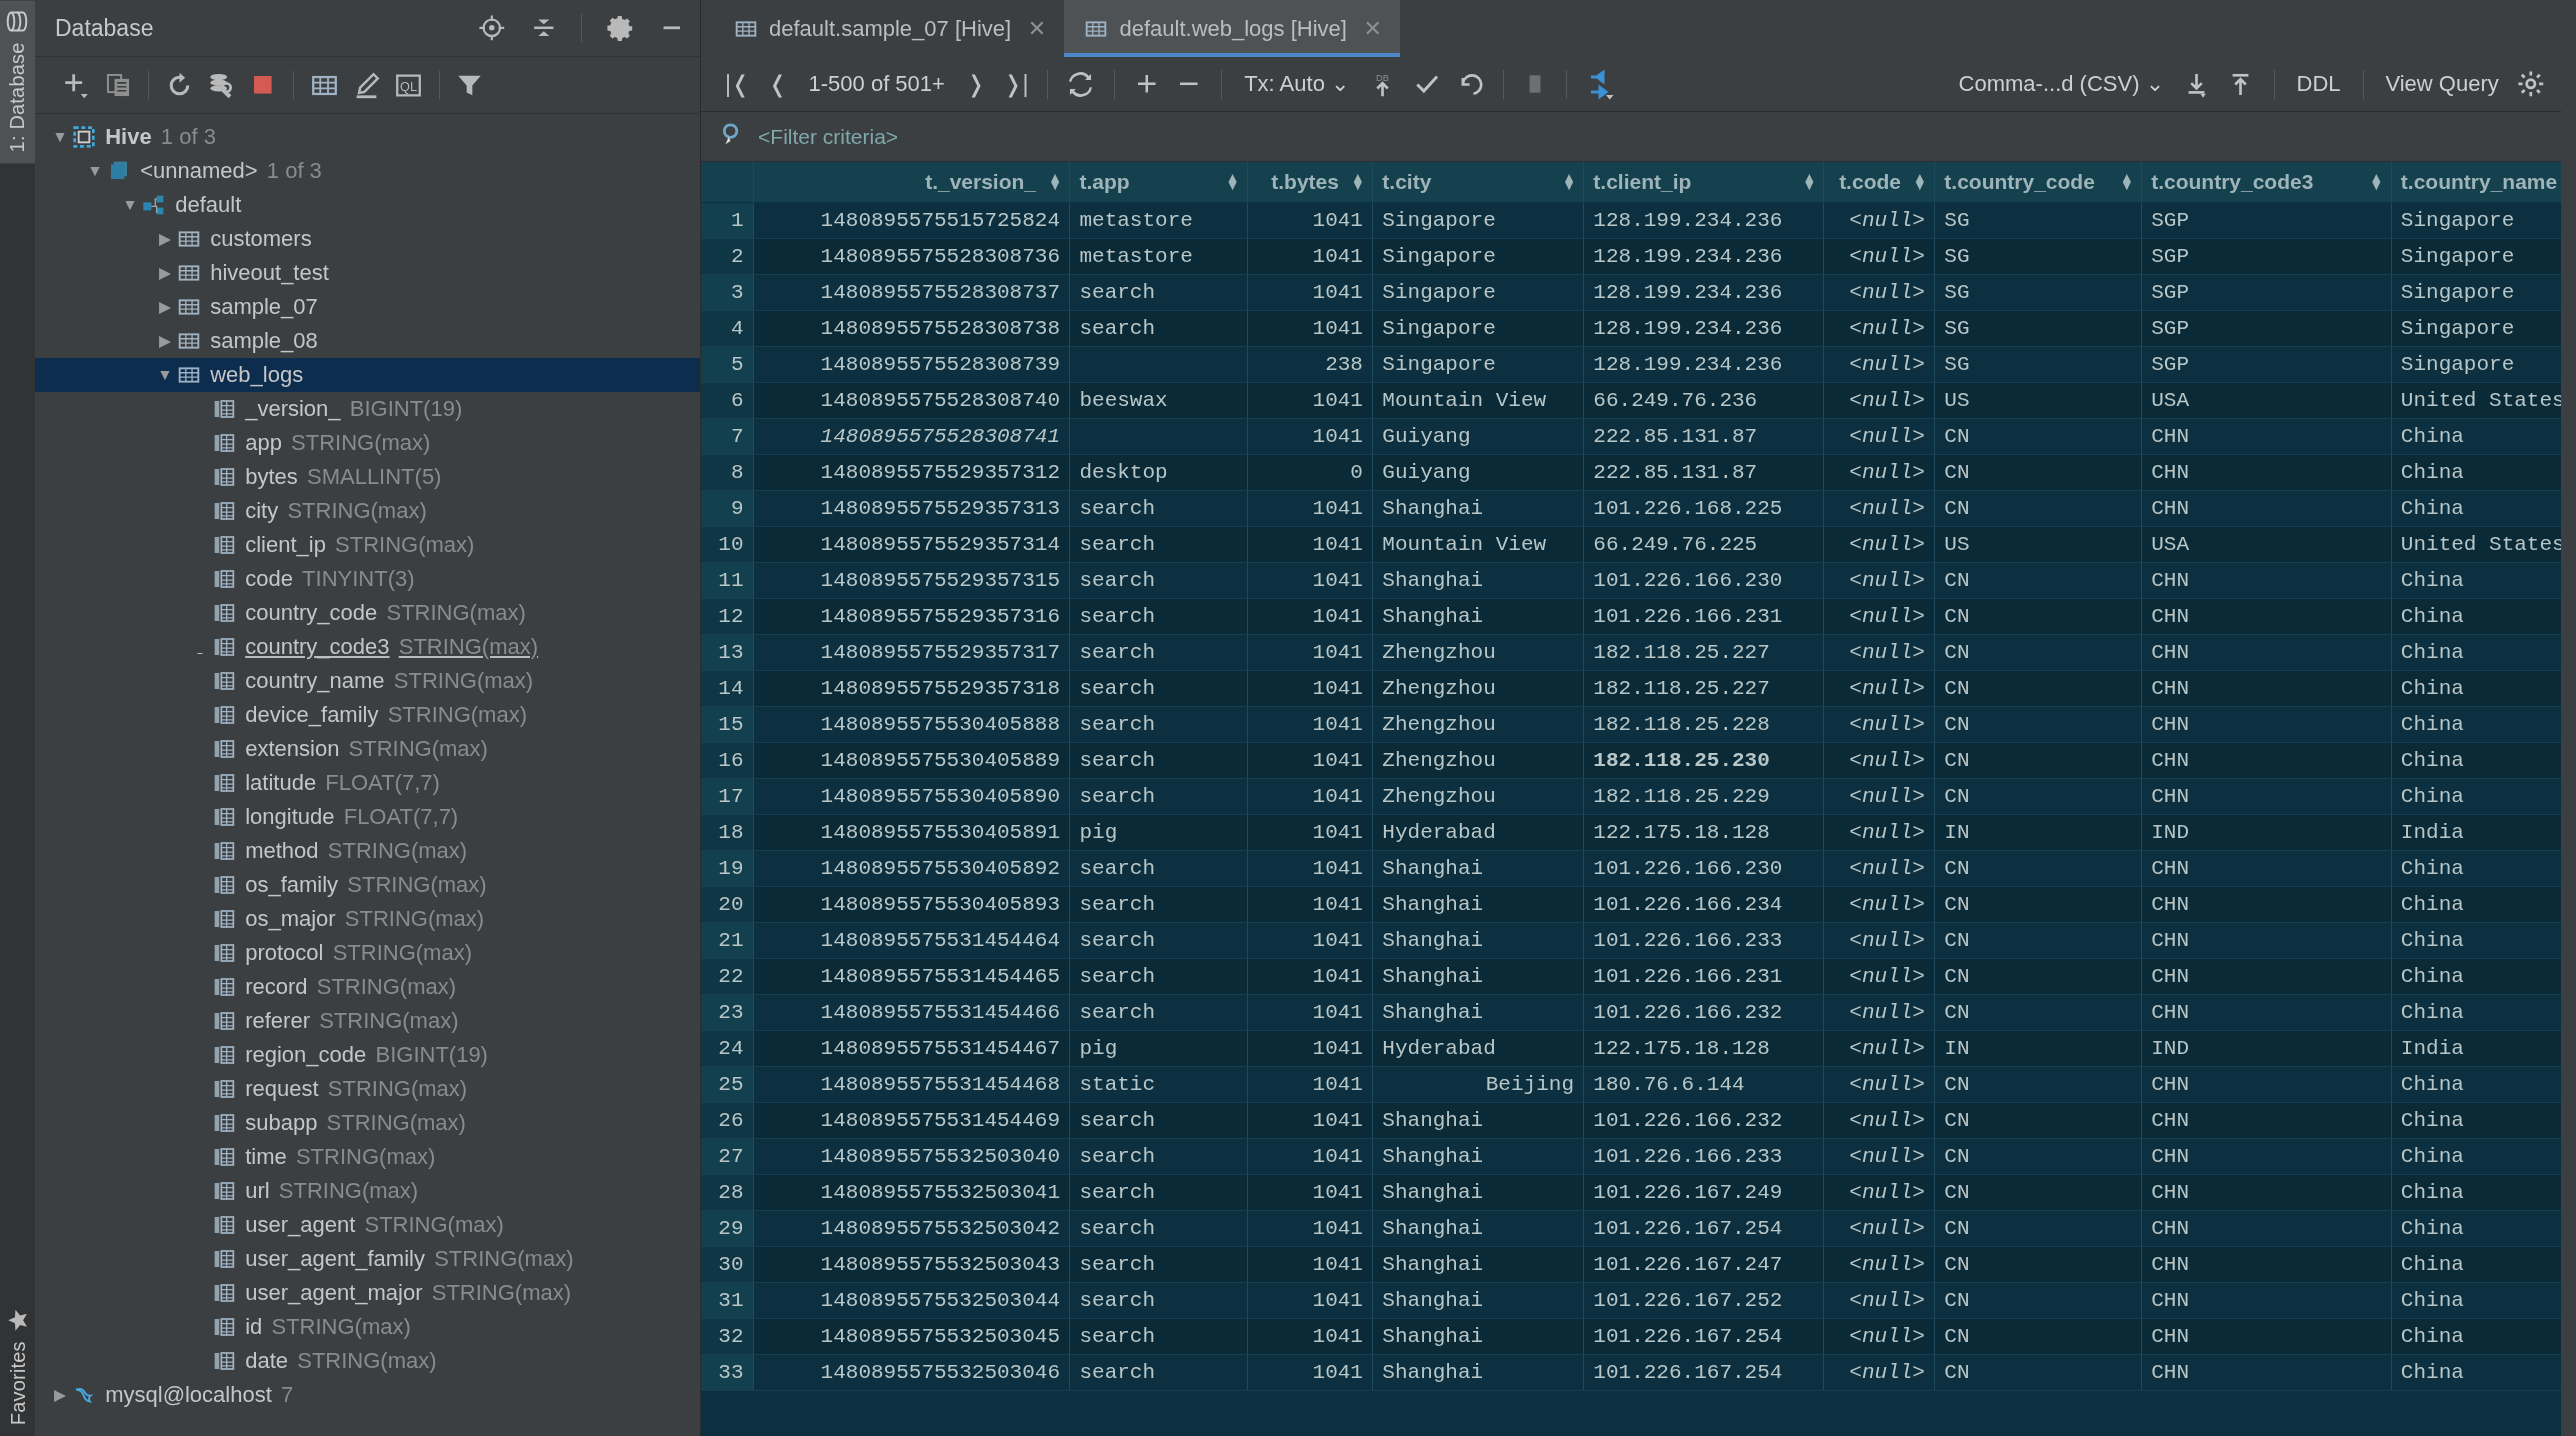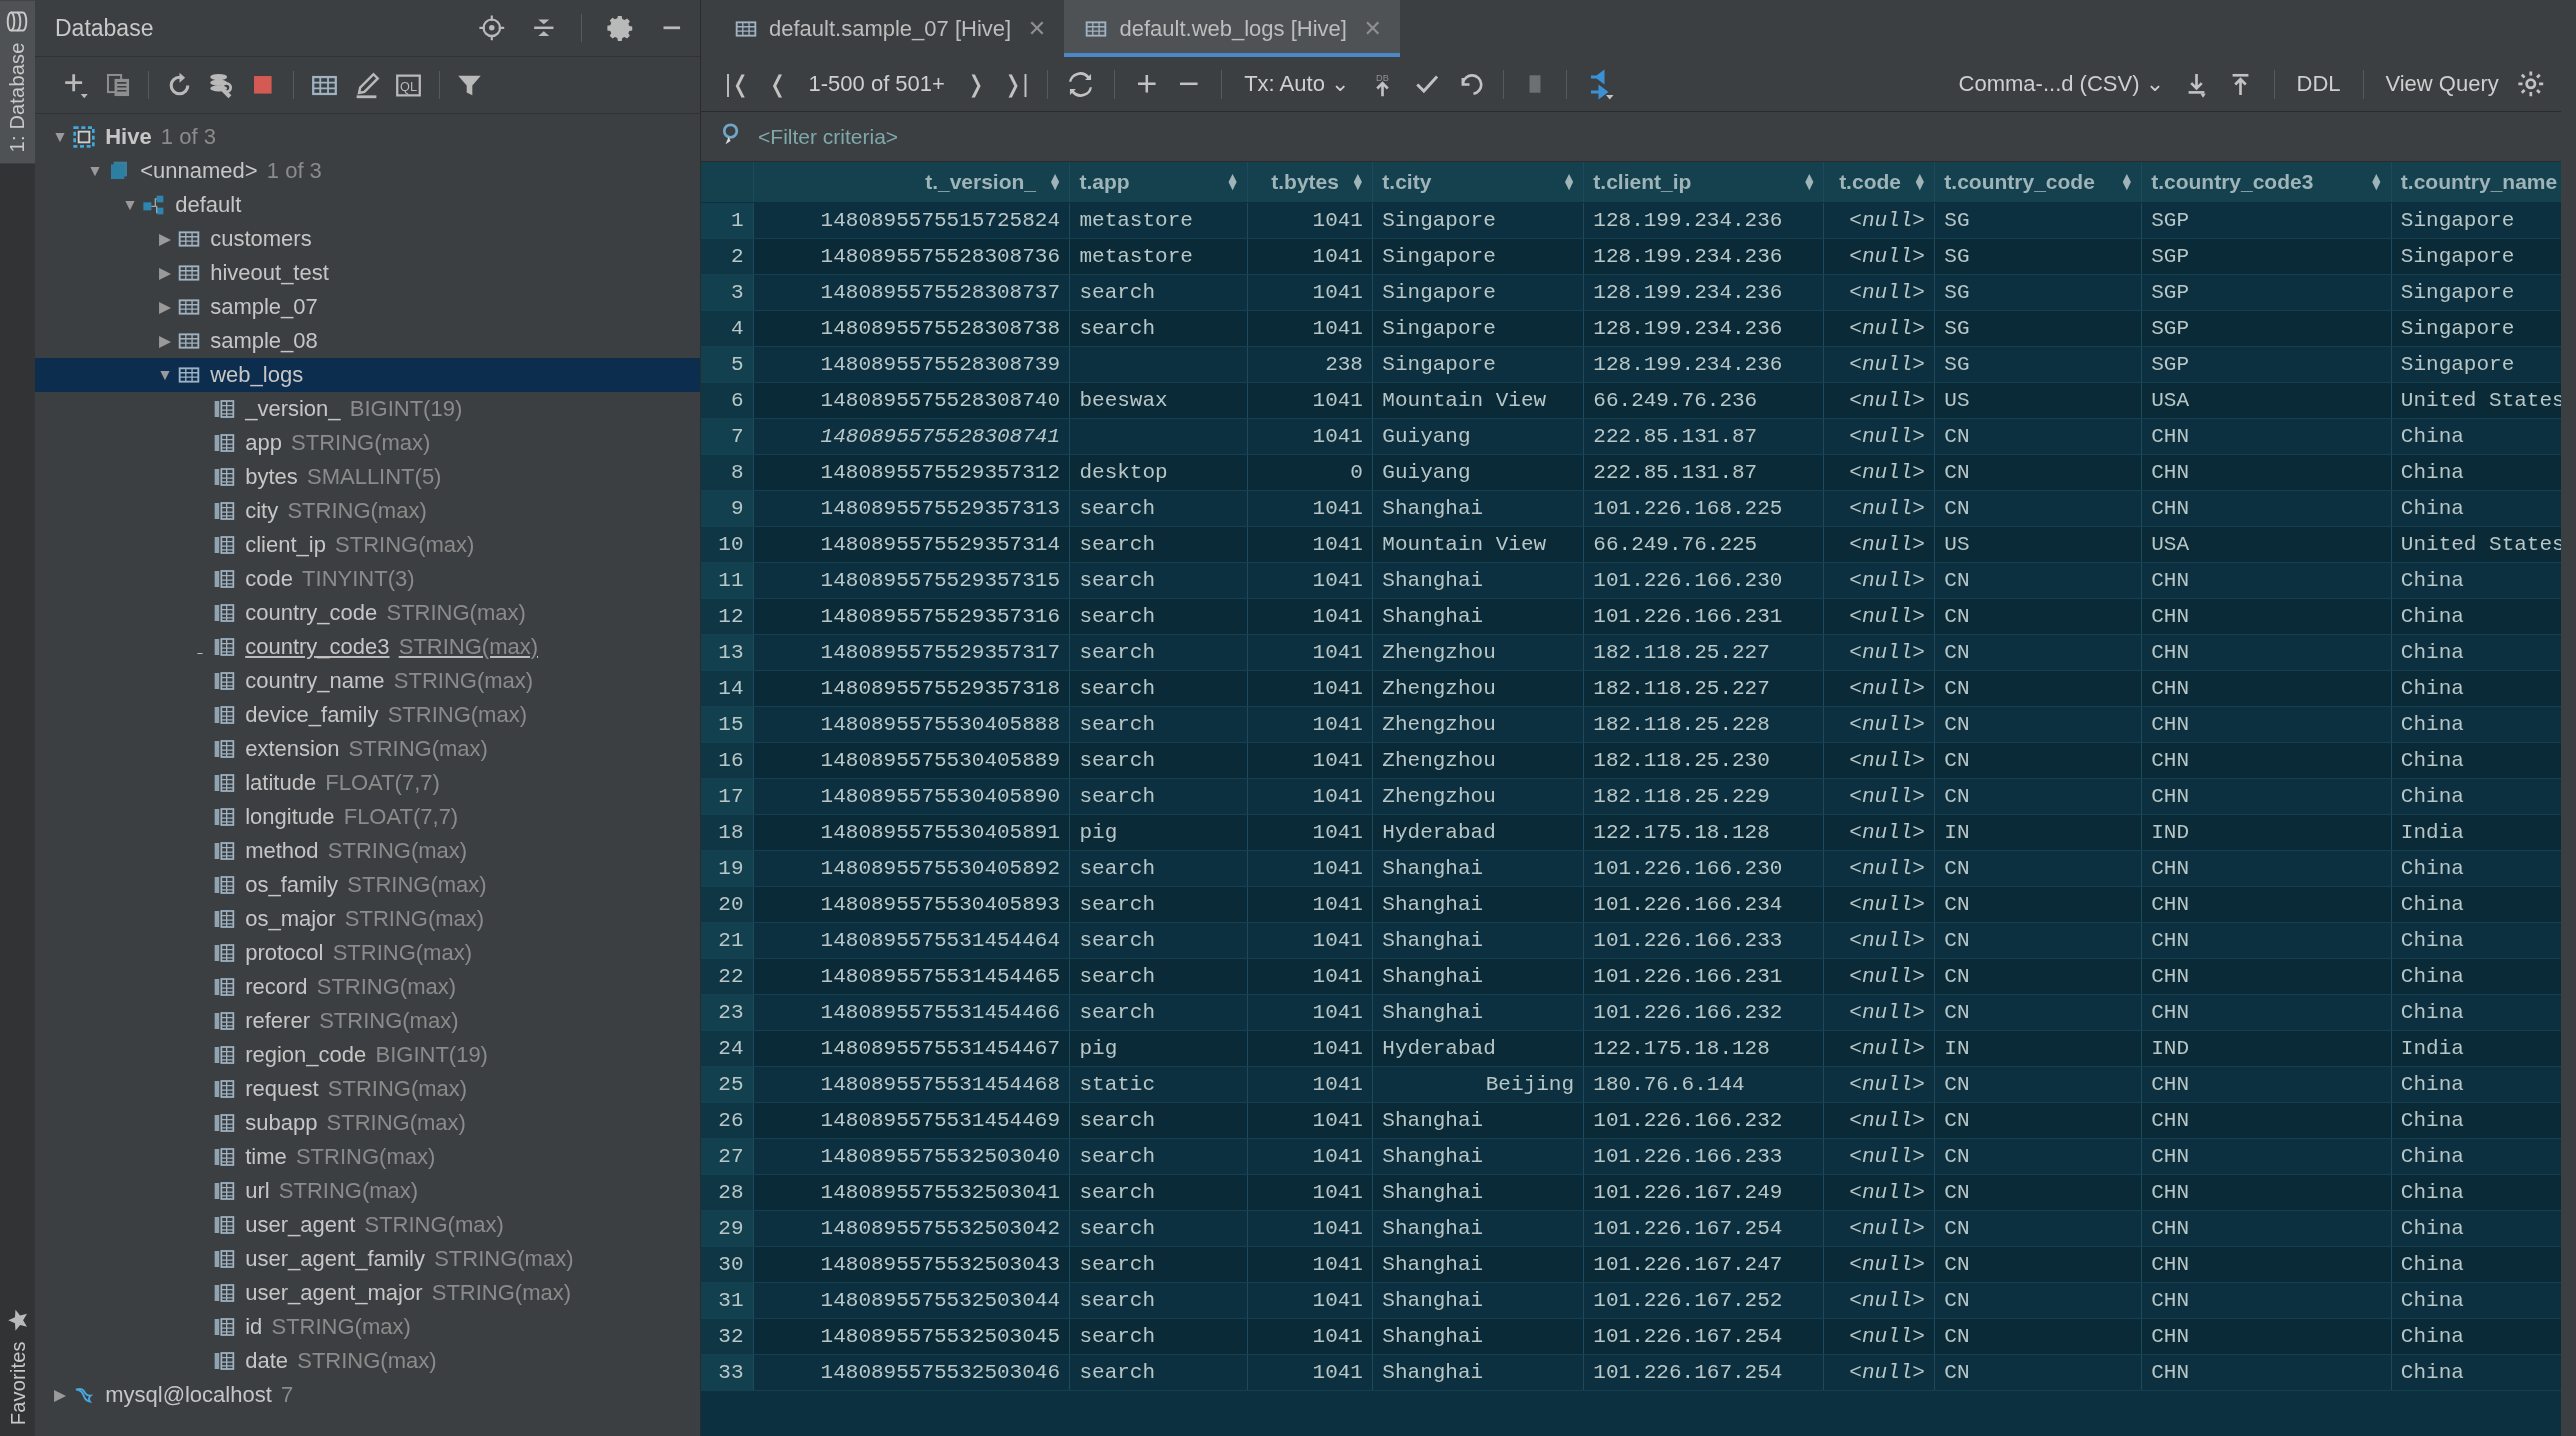--- a/index.html
+++ b/index.html
@@ -1011,7 +1011,7 @@
               <td style="width: 170px;">search</td>
               <td class="num" style="width: 120px;">1041</td>
               <td style="width: 202px;">Zhengzhou</td>
-              <td style="width: 230px;">182.118.25.230</td>
+              <td style="width: 230px; font-weight: bold;">182.118.25.230</td>
               <td class="nullc" style="width: 106px;">&lt;null&gt;</td>
               <td style="width: 198px;">CN</td>
               <td style="width: 239px;">CHN</td>

